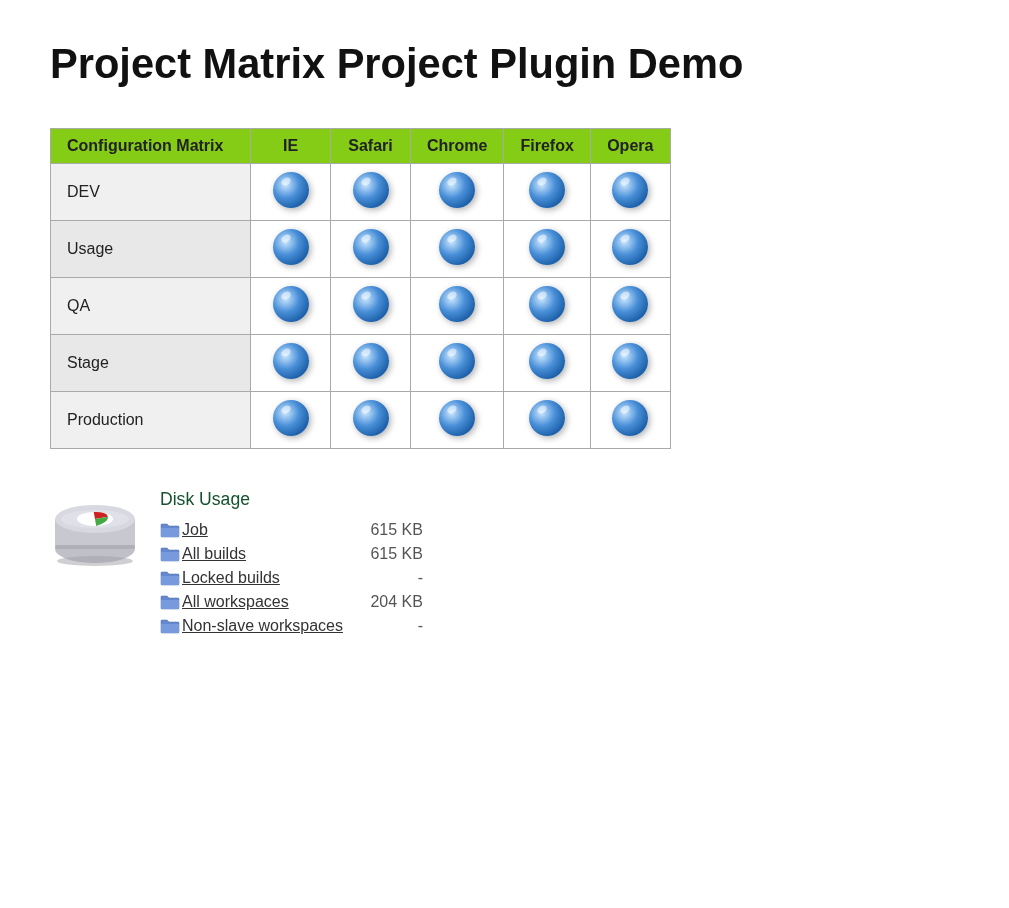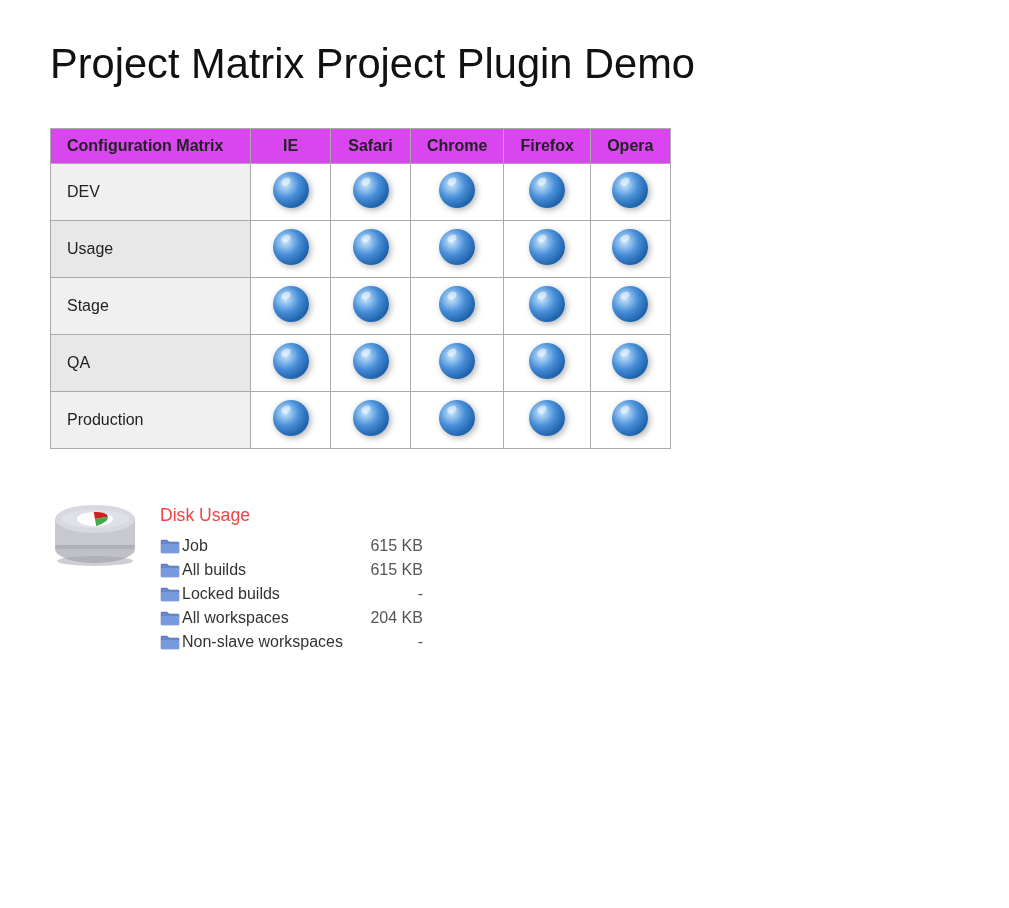--- a/index.html
+++ b/index.html
@@ -12,7 +12,7 @@
 
     h1 {
       font-size: 2.6rem;
-      font-weight: normal;
+      font-weight: bold;
       margin-bottom: 40px;
       color: #111;
     }

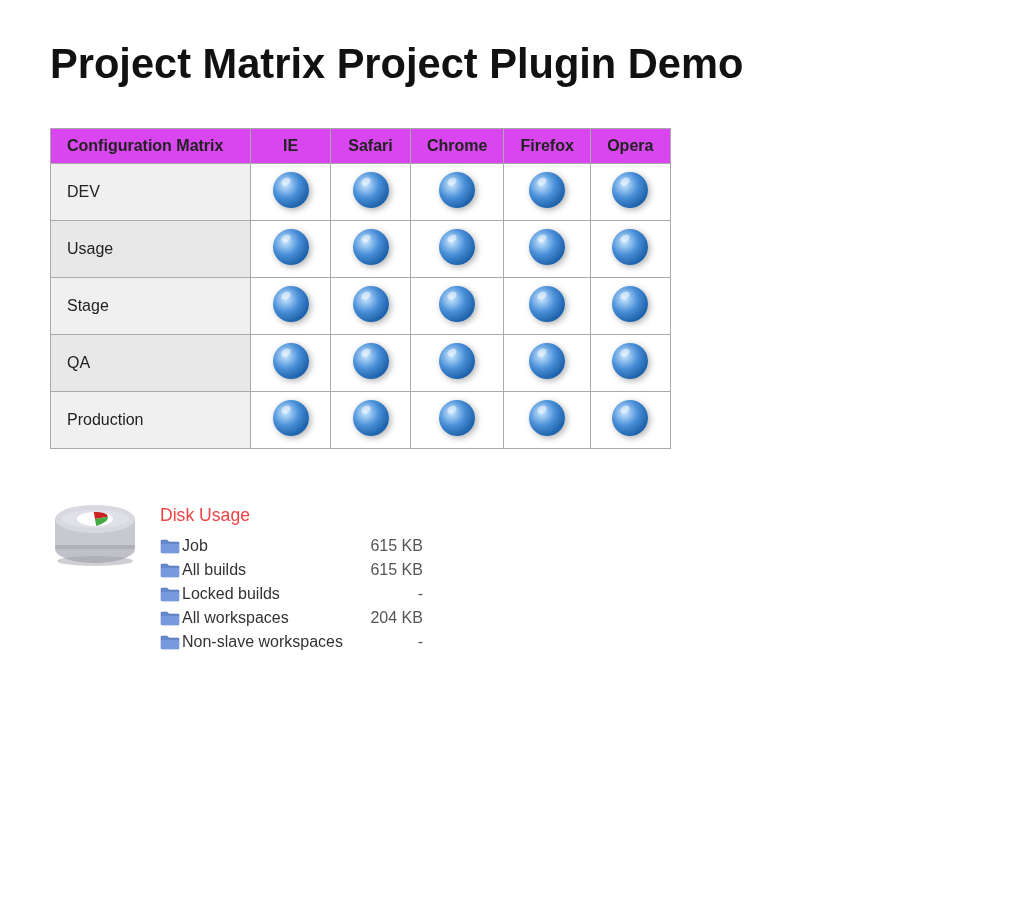--- a/index.html
+++ b/index.html
@@ -31,7 +31,7 @@
     }
     .matrix-table th {
       font-weight: bold;
-      background: #d946ef;
+      background: #84cc16;
     }
     .matrix-table th:first-child {
       text-align: left;

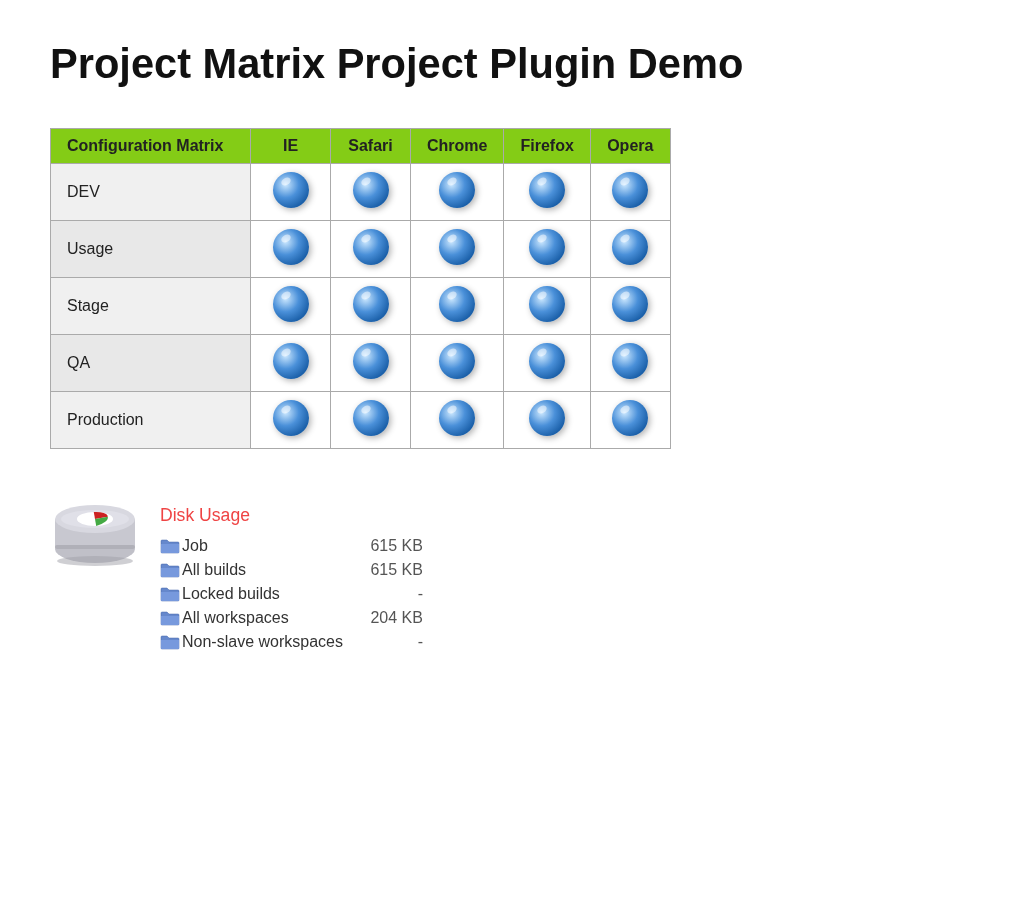--- a/index.html
+++ b/index.html
@@ -167,15 +167,15 @@
         <td><div class="blue-ball"></div></td>
       </tr>
       <tr>
+        <td>QA</td>
+        <td><div class="blue-ball"></div></td>
+        <td><div class="blue-ball"></div></td>
+        <td><div class="blue-ball"></div></td>
+        <td><div class="blue-ball"></div></td>
+        <td><div class="blue-ball"></div></td>
+      </tr>
+      <tr>
         <td>Stage</td>
-        <td><div class="blue-ball"></div></td>
-        <td><div class="blue-ball"></div></td>
-        <td><div class="blue-ball"></div></td>
-        <td><div class="blue-ball"></div></td>
-        <td><div class="blue-ball"></div></td>
-      </tr>
-      <tr>
-        <td>QA</td>
         <td><div class="blue-ball"></div></td>
         <td><div class="blue-ball"></div></td>
         <td><div class="blue-ball"></div></td>

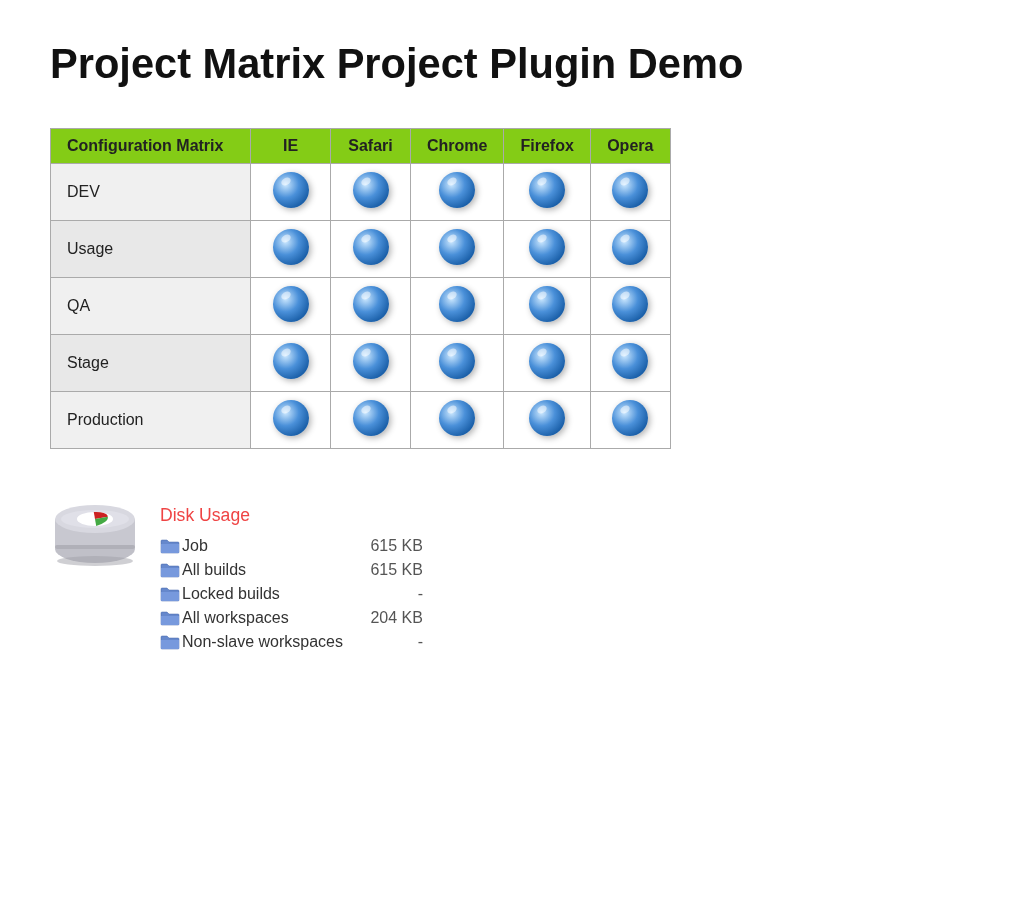--- a/index.html
+++ b/index.html
@@ -91,8 +91,7 @@
       font-size: 1.1rem;
       font-weight: normal;
       margin-bottom: 8px;
-      color: #ef4444;
-      margin-top: 16px;
+      color: #14532d;
     }
 
     .disk-usage-table {

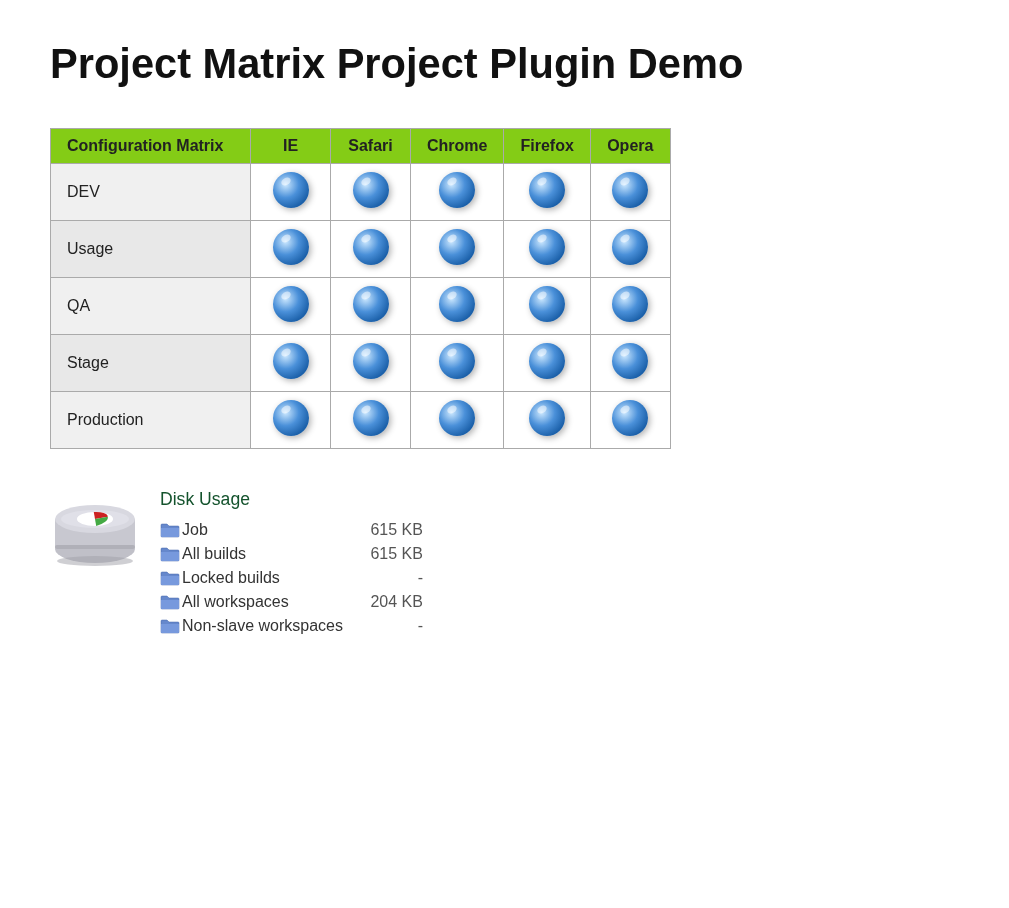--- a/index.html
+++ b/index.html
@@ -105,6 +105,7 @@
     }
     .disk-usage-table tr td:first-child {
       padding-left: 0;
+      text-decoration: underline;
     }
     .disk-usage-table tr td:last-child {
       text-align: right;

